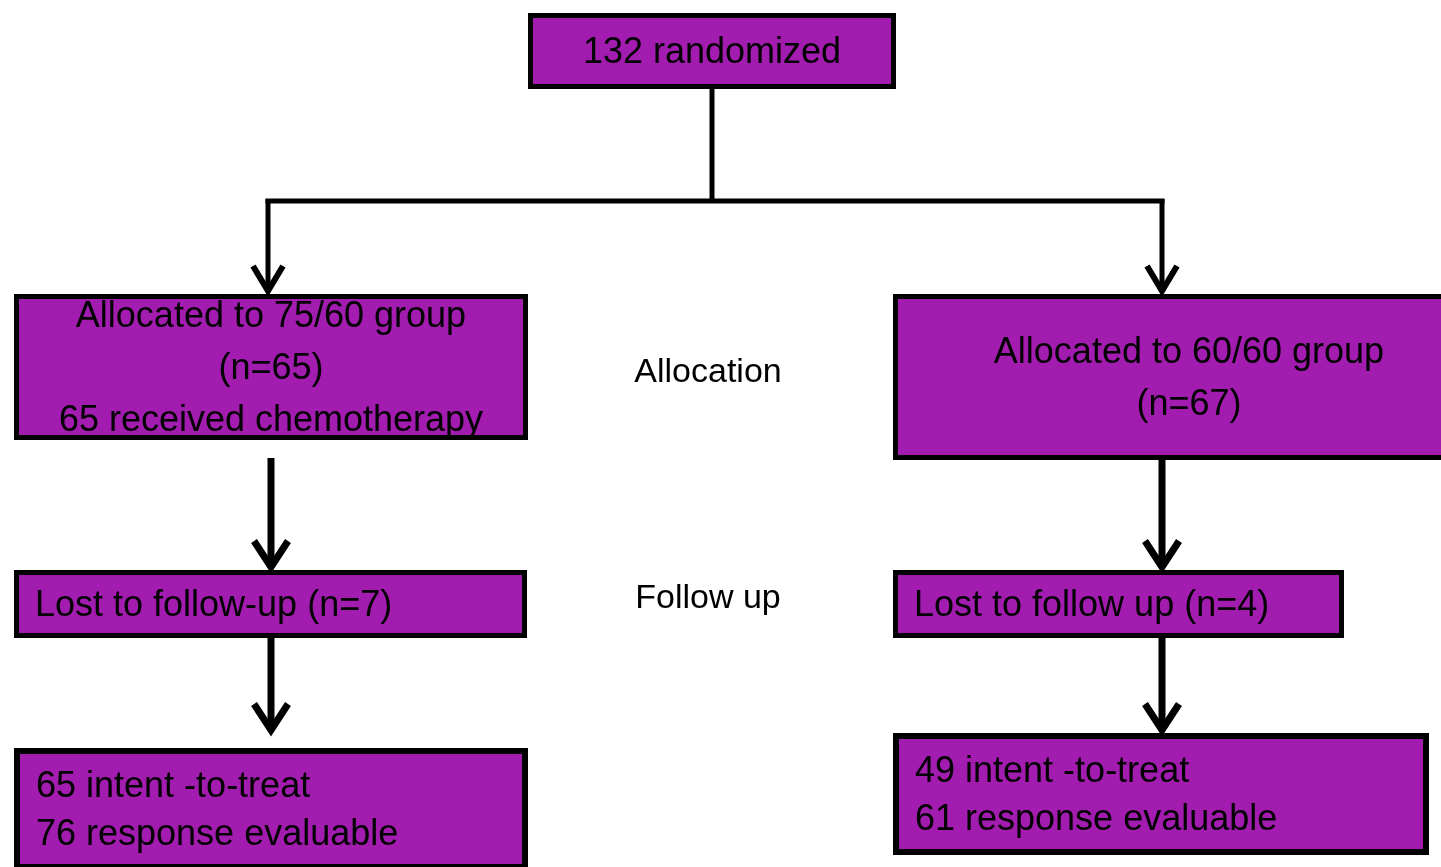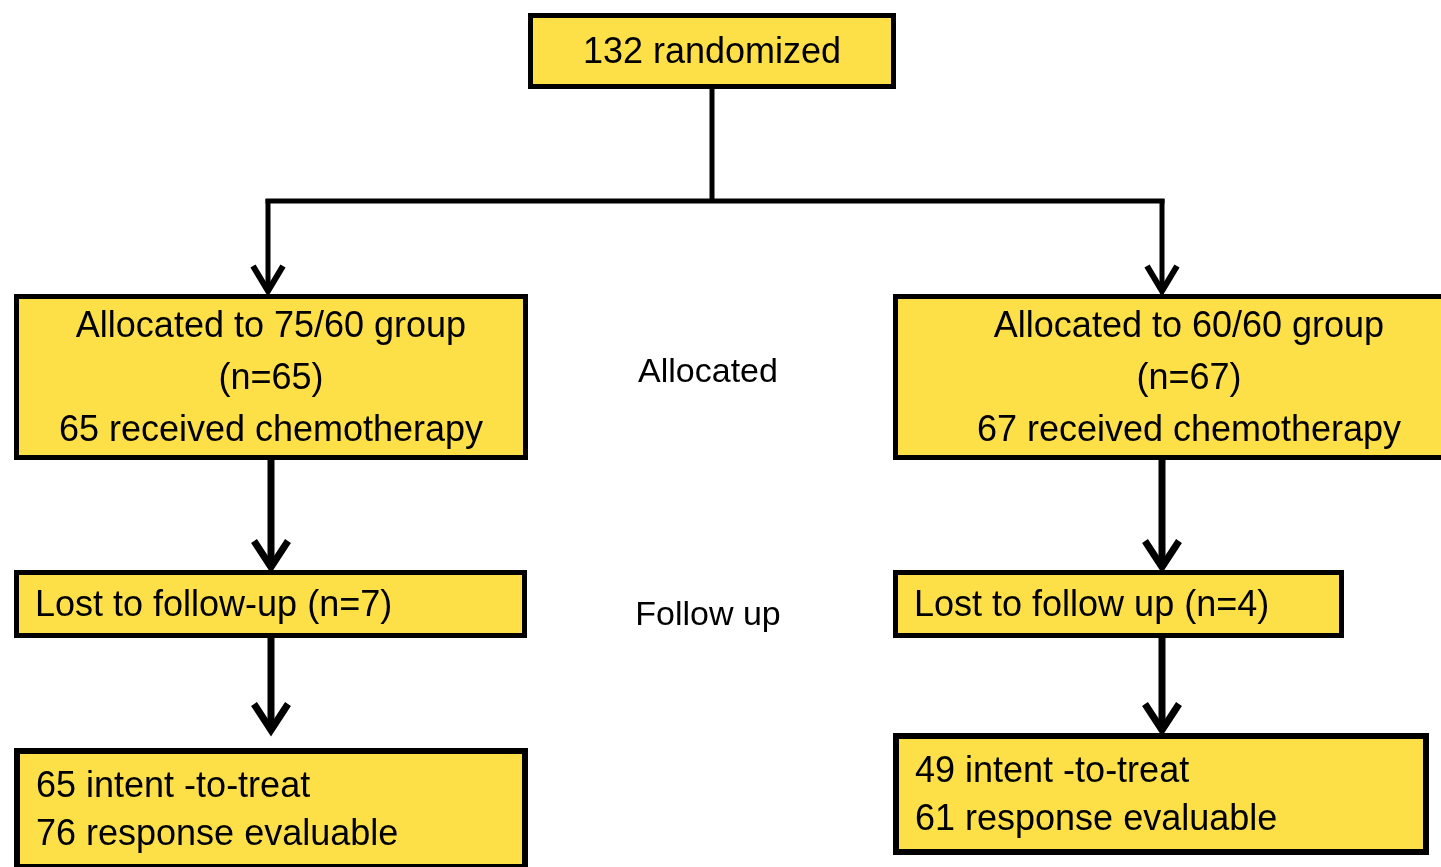--- a/index.html
+++ b/index.html
@@ -35,7 +35,7 @@
     position: absolute;
     box-sizing: border-box;
     border: 5px solid #000000;
-    background: #fde047;
+    background: #a21caf;
     display: flex;
     flex-direction: column;
     justify-content: center;

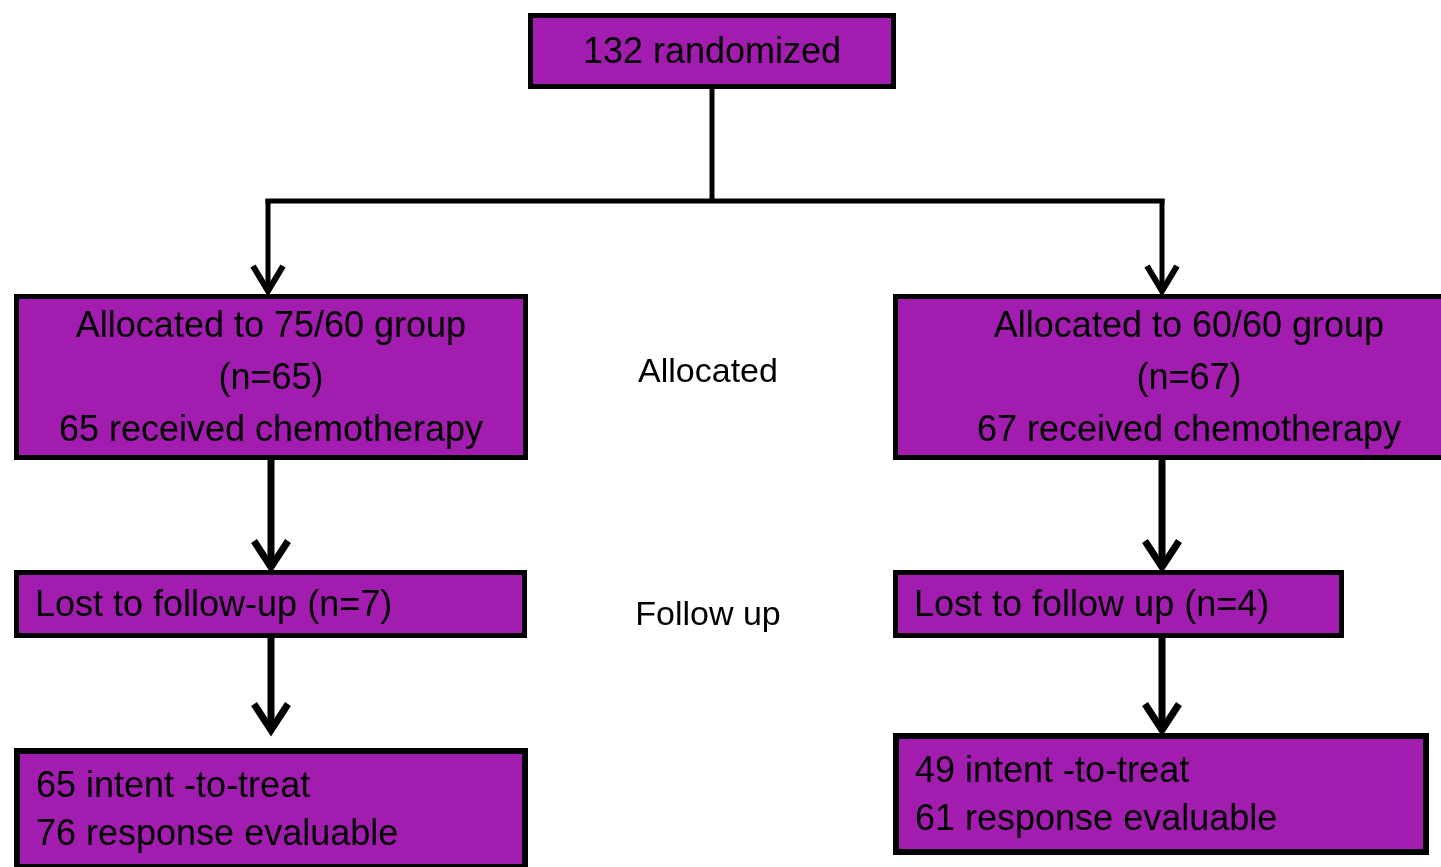--- a/index.html
+++ b/index.html
@@ -56,7 +56,7 @@
     left: 528px; top: 13px; width: 368px; height: 76px;
   }
   .box-left-allocation {
-    left: 14px; top: 294px; width: 514px; height: 166px;
+    left: 14px; top: 294px; width: 514px; height: 146px;
     line-height: 52px;
   }
   .box-right-allocation {

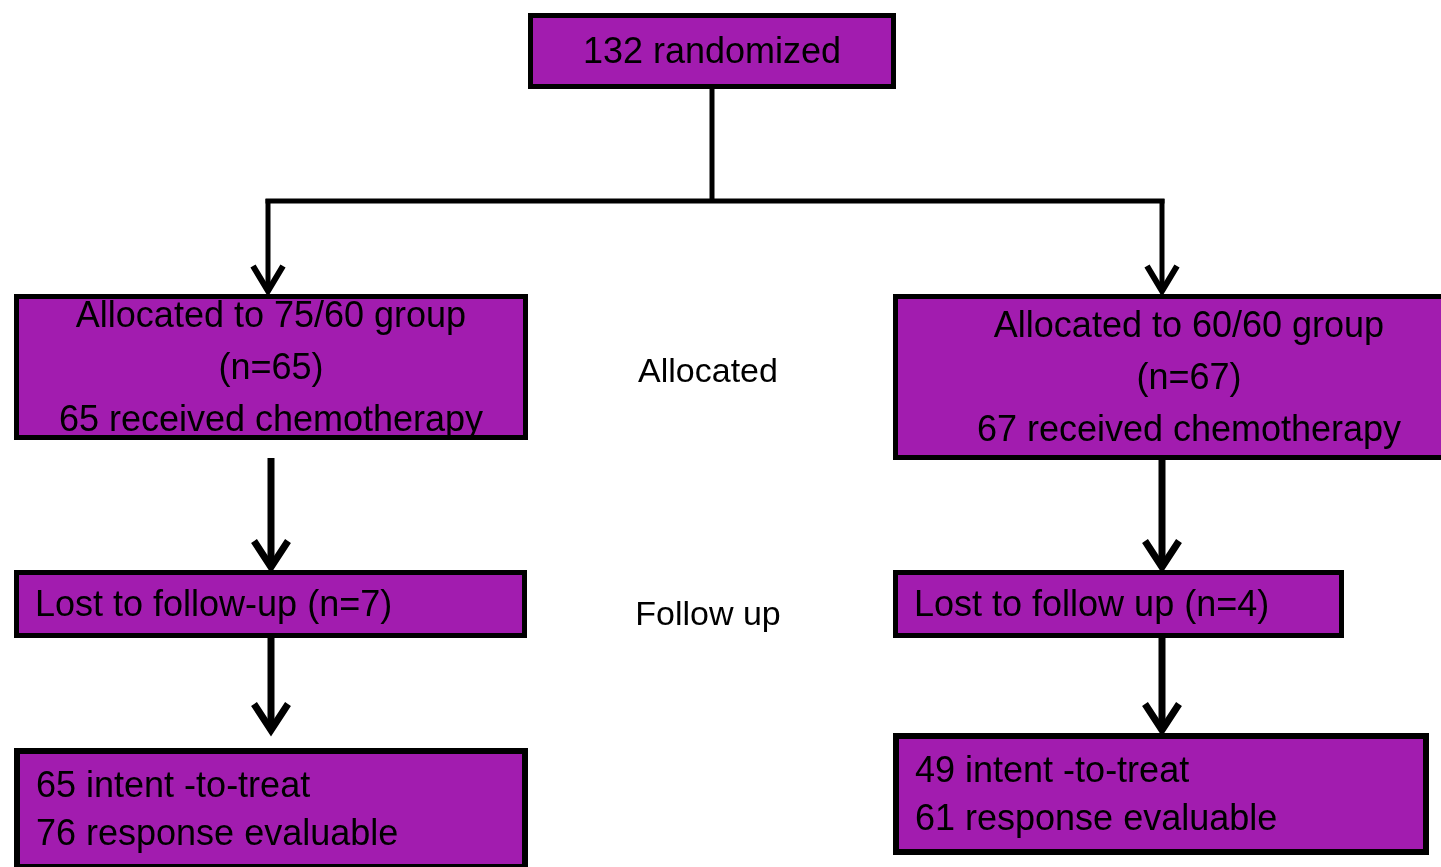--- a/index.html
+++ b/index.html
@@ -155,7 +155,7 @@
     <div>61 response evaluable</div>
   </div>
 
-  <div class="stage-label stage-allocation">Allocated</div>
+  <div class="stage-label stage-allocation">Allocation</div>
   <div class="stage-label stage-followup">Follow up</div>
 
 </div>

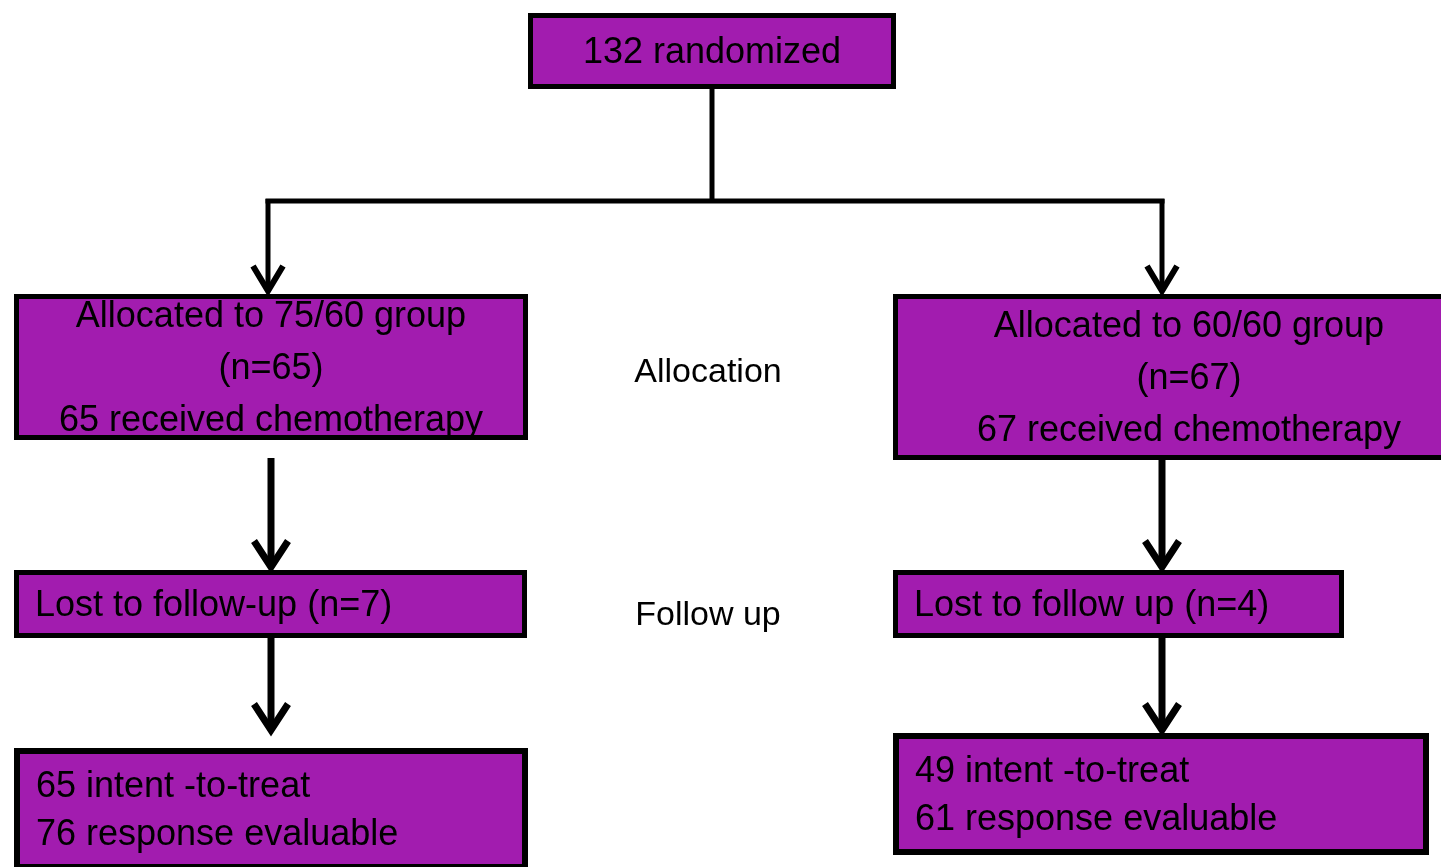--- a/index.html
+++ b/index.html
@@ -134,7 +134,6 @@
   <div class="fbox centered box-right-allocation">
     <div>Allocated to 60/60 group</div>
     <div>(n=67)</div>
-    <div>67 received chemotherapy</div>
   </div>
 
   <div class="fbox leftalign box-left-followup">

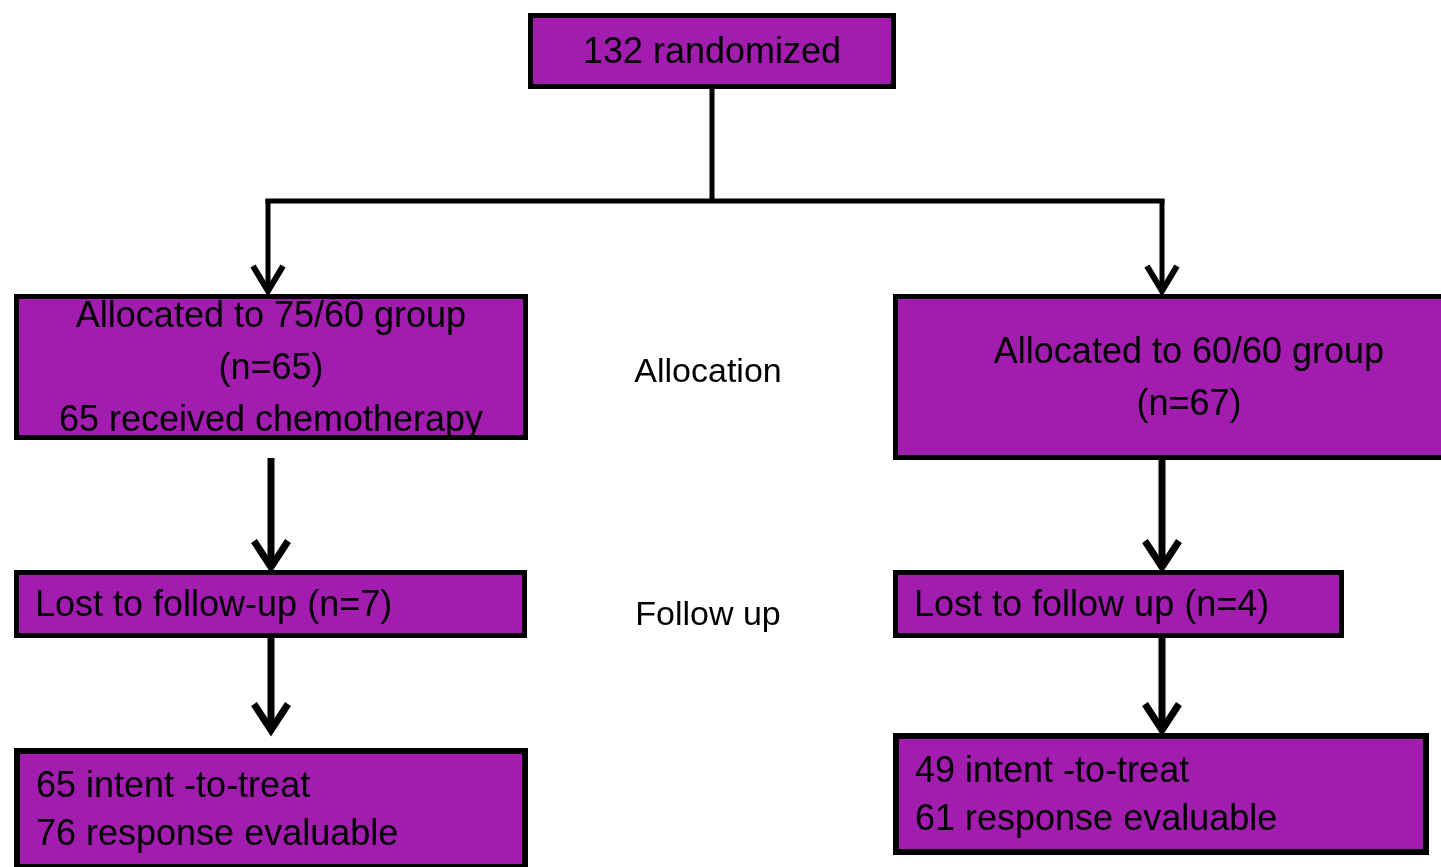--- a/index.html
+++ b/index.html
@@ -88,7 +88,7 @@
     line-height: 40px;
   }
   .stage-allocation { top: 350px; }
-  .stage-followup   { top: 593px; }
+  .stage-followup   { top: 576px; }
   .stage-analysis   { top: 778px; }
 </style>
 </head>

